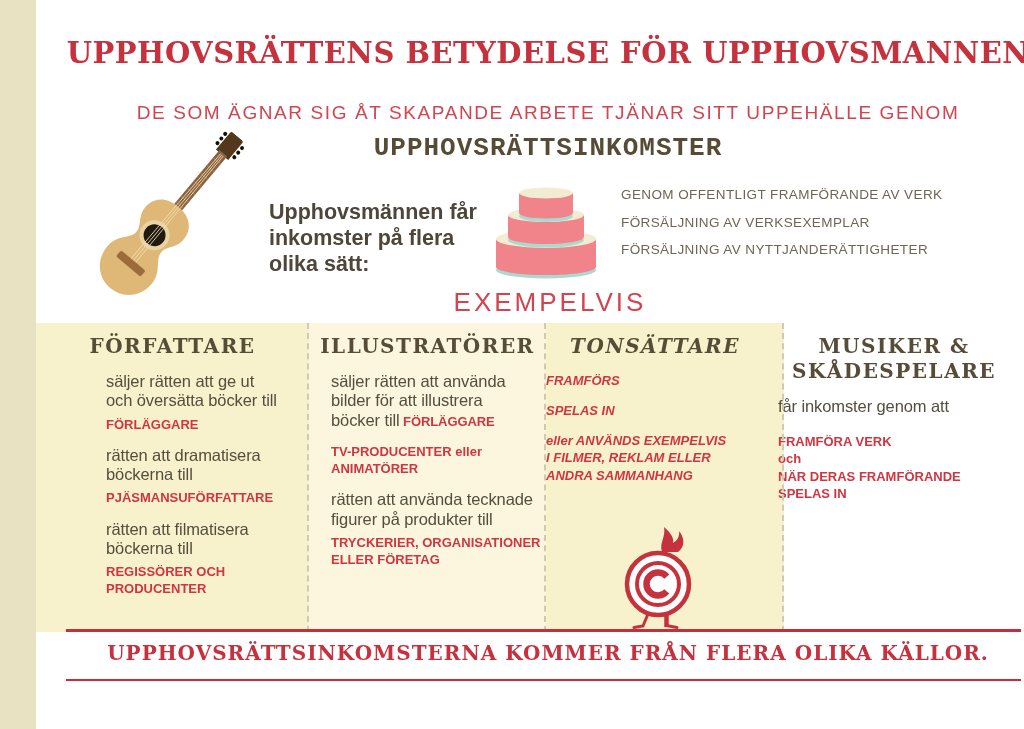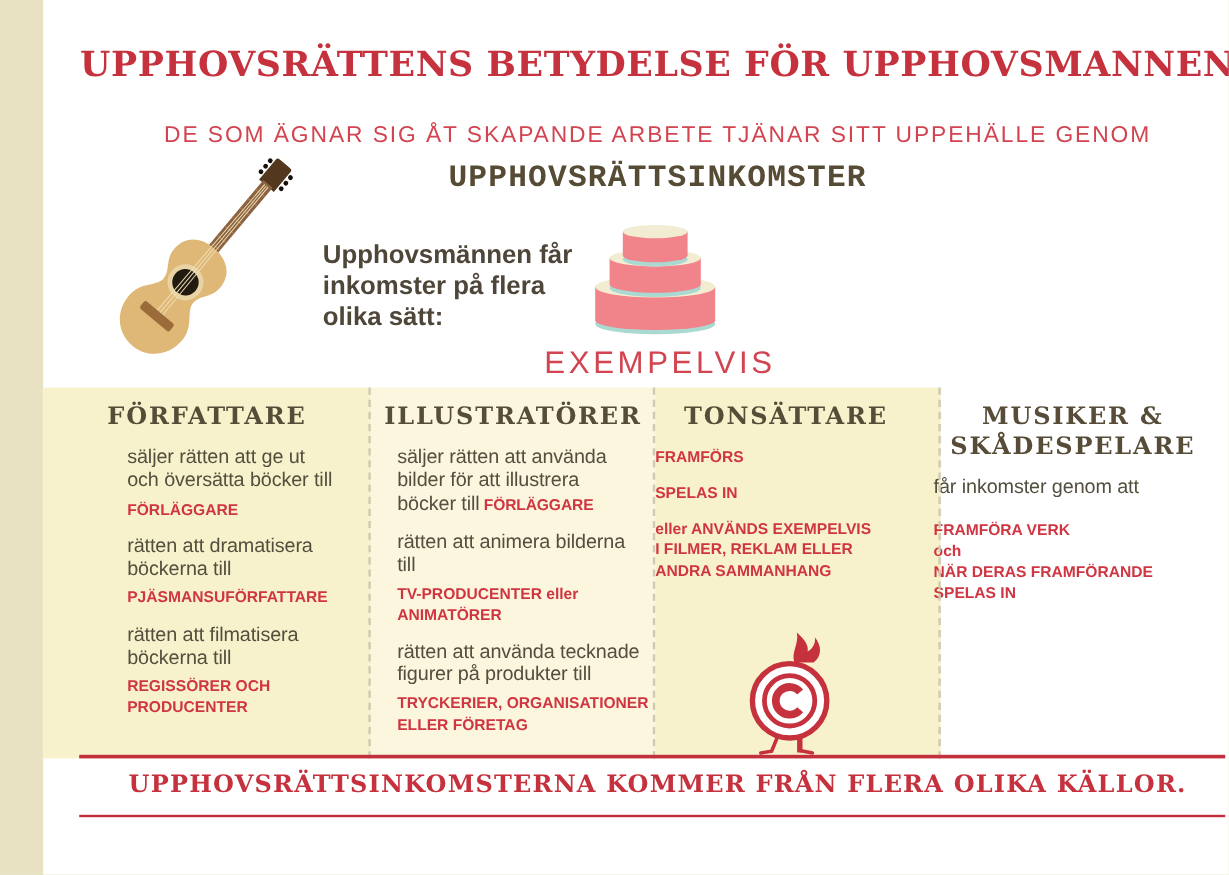--- a/index.html
+++ b/index.html
@@ -134,6 +134,11 @@
     <ellipse cx="58" cy="12" rx="27" ry="5.5" fill="#f2ecd2"></ellipse>
   </svg>
 
+  <ul class="sources">
+      <li>GENOM OFFENTLIGT FRAMFÖRANDE AV VERK</li>
+      <li>FÖRSÄLJNING AV VERKSEXEMPLAR</li>
+      <li>FÖRSÄLJNING AV NYTTJANDERÄTTIGHETER</li>
+    </ul>
 
   <p class="exempelvis">EXEMPELVIS</p>
 

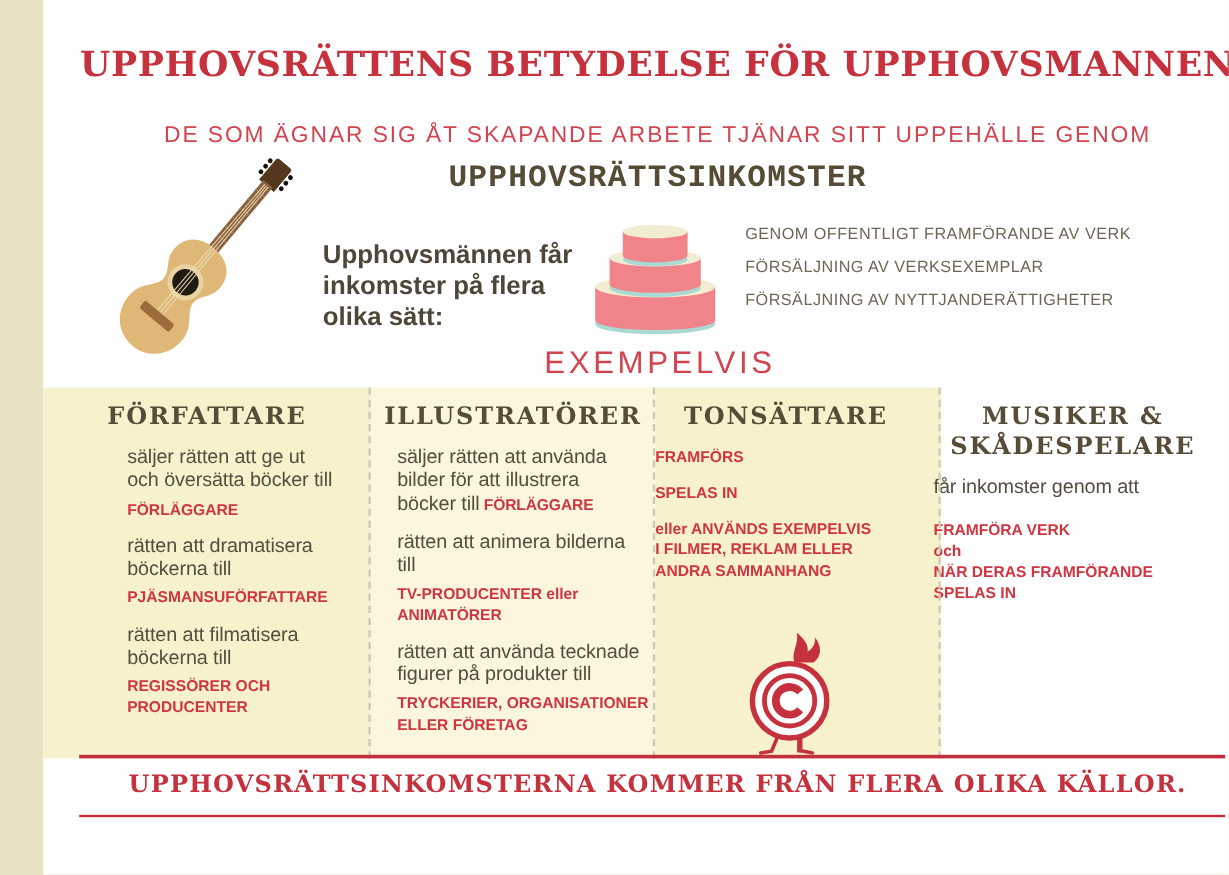--- a/index.html
+++ b/index.html
@@ -48,7 +48,7 @@
   }
   .col-0{left:0;width:273px;background:#f8f2cc;padding-left:70px;padding-right:4px;}
   .col-1{left:273px;width:237px;background:#fbf6dd;padding-left:22px;padding-right:2px;}
-  .col-2{left:510px;width:238px;background:#f8f2cc;padding-right:2px;}
+  .col-2{left:510px;width:238px;background:#f8f2cc;padding-right:2px;font-style:italic;}
   .col-3{left:720px;width:276px;background:transparent;padding-left:22px;padding-right:12px;}
   .column h3{
     margin:0 0 13px;text-align:center;font-family:"DejaVu Serif",serif;font-weight:700;

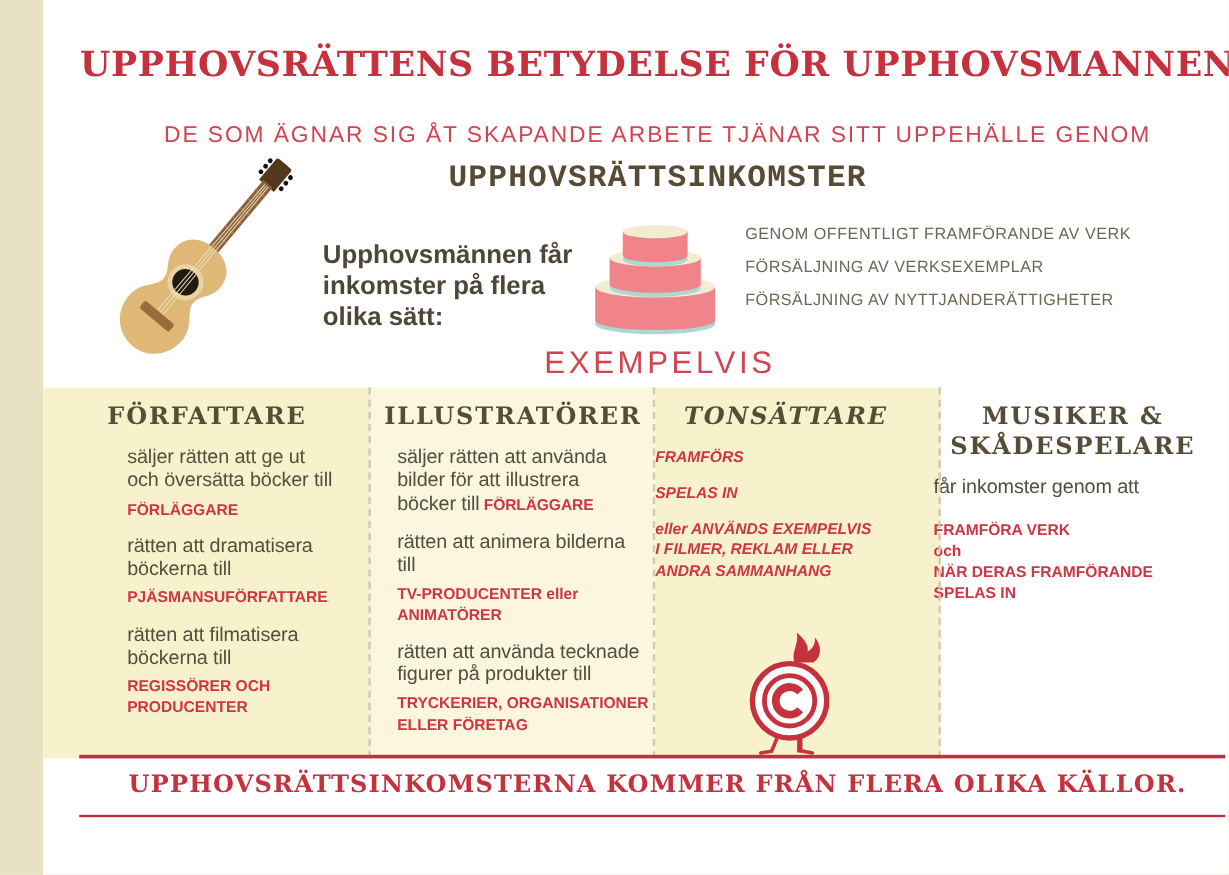--- a/index.html
+++ b/index.html
@@ -170,8 +170,6 @@
 böcker till<span class="red-inline"> FÖRLÄGGARE</span></p>
         </div>
         <div class="block">
-          <p class="plain">rätten att animera bilderna
-till</p>
           <p class="red">TV-PRODUCENTER eller
 ANIMATÖRER</p>
         </div>

